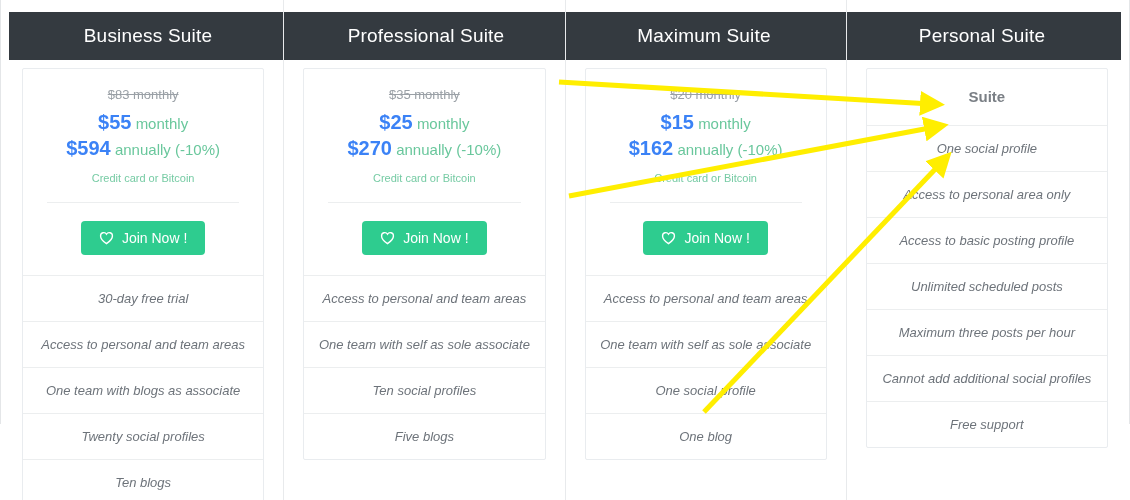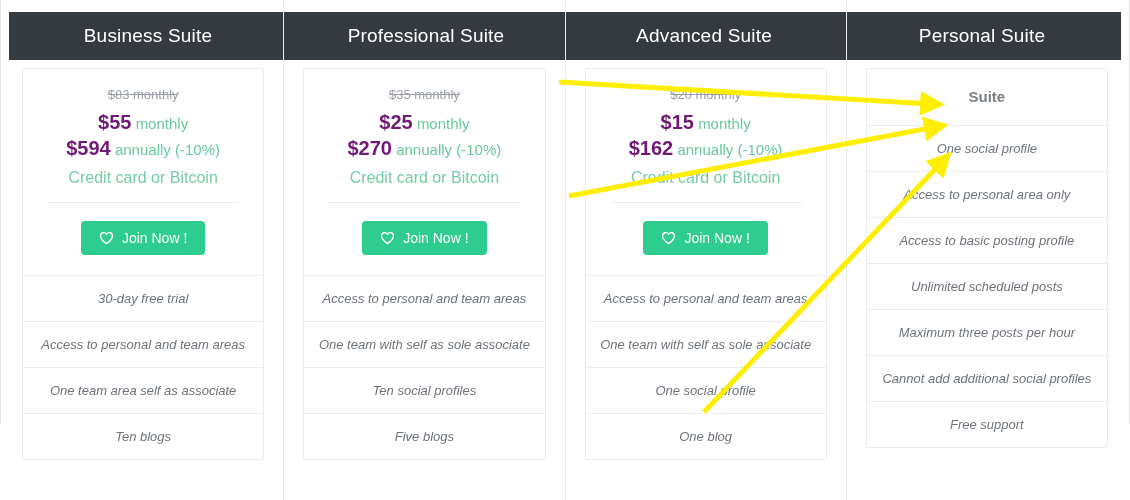--- a/index.html
+++ b/index.html
@@ -166,7 +166,7 @@
       <span>Professional Suite</span>
     </div>
     <div class="header-cell">
-      <span>Advanced Suite</span>
+      <span>Maximum Suite</span>
     </div>
     <div class="header-cell">
       <span>Personal Suite</span>

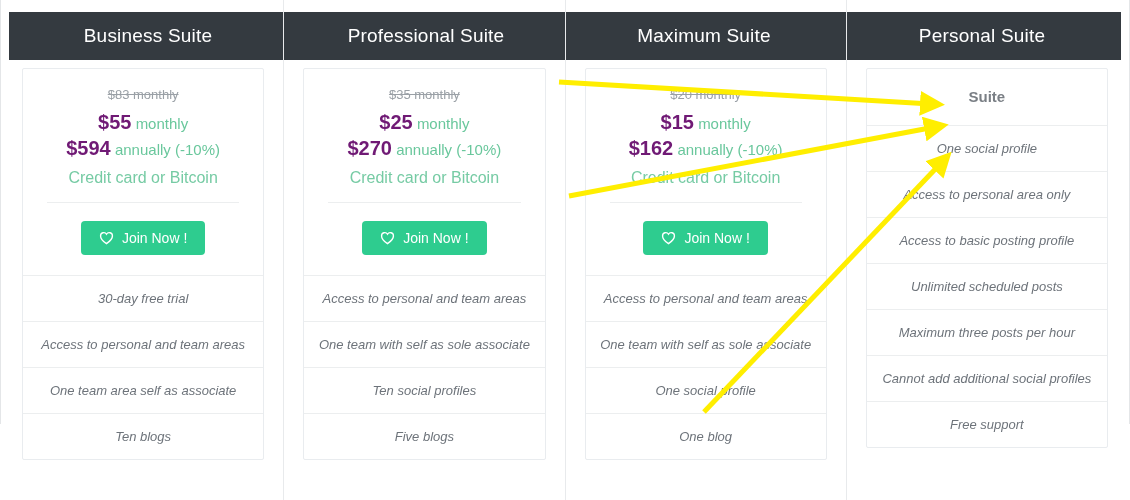--- a/index.html
+++ b/index.html
@@ -90,7 +90,7 @@
   .price-amount {
     font-size: 20px;
     font-weight: bold;
-    color: #701a75;
+    color: #3b82f6;
   }
   .price-note {
     font-size: 16px;

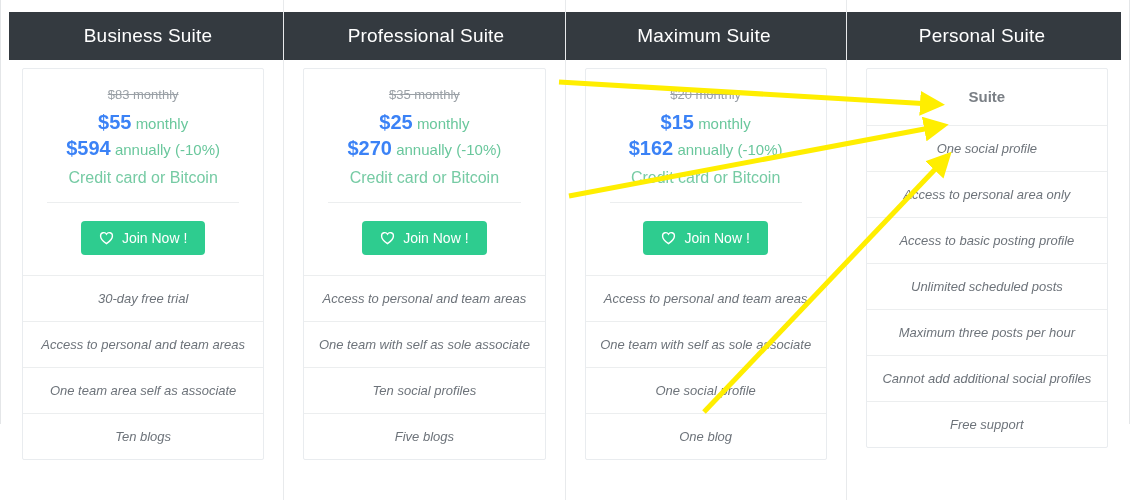--- a/index.html
+++ b/index.html
@@ -93,7 +93,7 @@
     color: #3b82f6;
   }
   .price-note {
-    font-size: 16px;
+    font-size: 11px;
     color: #76cba4;
     margin-top: 8px;
     line-height: 16px;

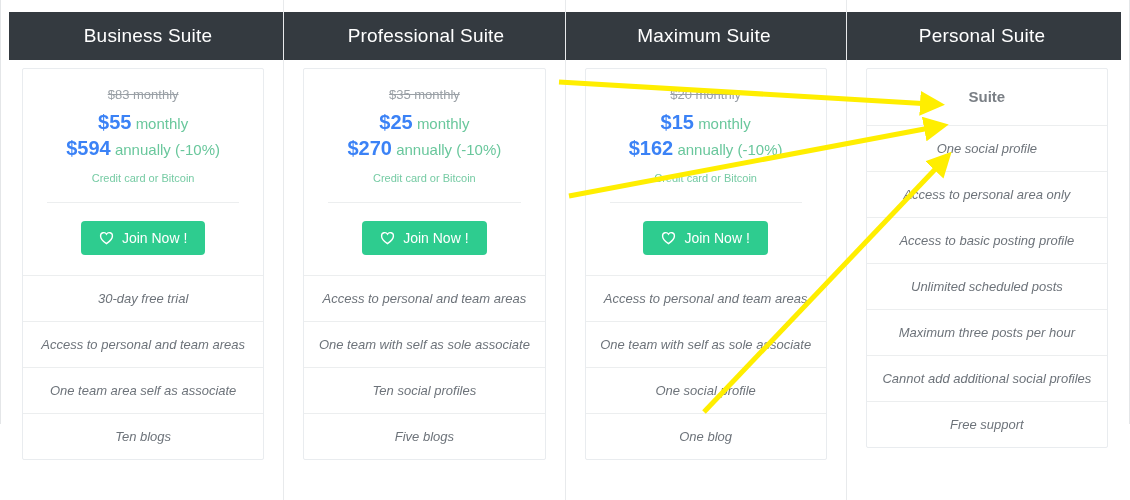--- a/index.html
+++ b/index.html
@@ -202,7 +202,7 @@
         </div>
         <div class="feature">30-day free trial</div>
         <div class="feature">Access to personal and team areas</div>
-        <div class="feature">One team area self as associate</div>
+        <div class="feature">One team with blogs as associate</div>
         <div class="feature">Ten blogs</div>
       </div>
     </div>

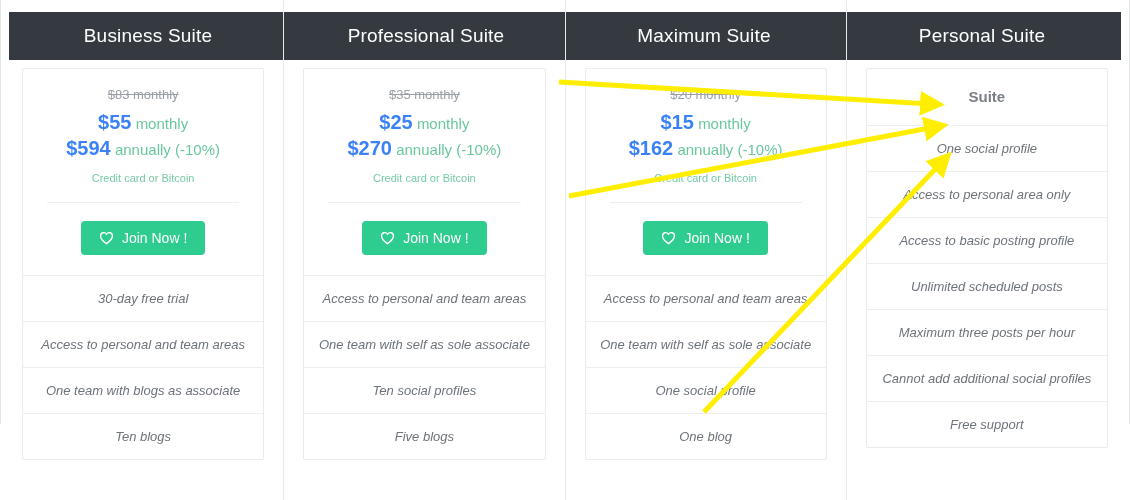--- a/index.html
+++ b/index.html
@@ -203,6 +203,7 @@
         <div class="feature">30-day free trial</div>
         <div class="feature">Access to personal and team areas</div>
         <div class="feature">One team with blogs as associate</div>
+        <div class="feature">Twenty social profiles</div>
         <div class="feature">Ten blogs</div>
       </div>
     </div>

